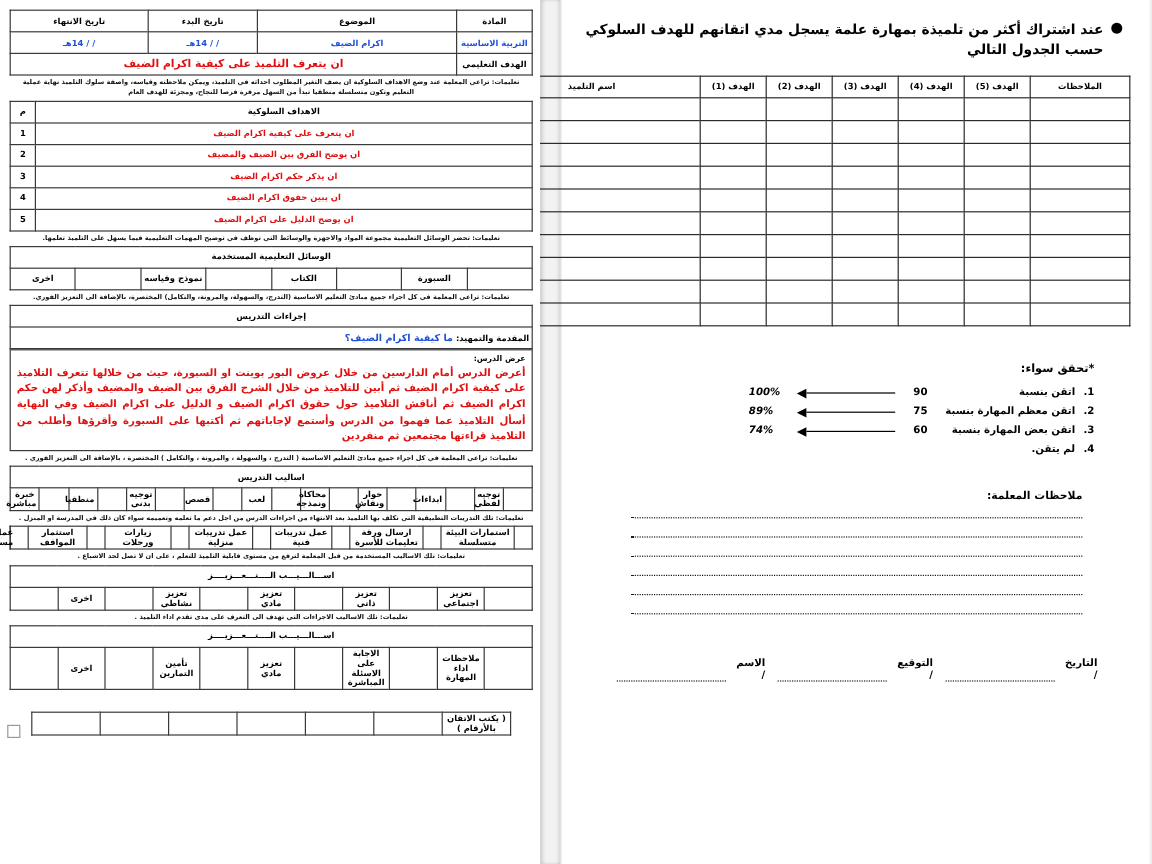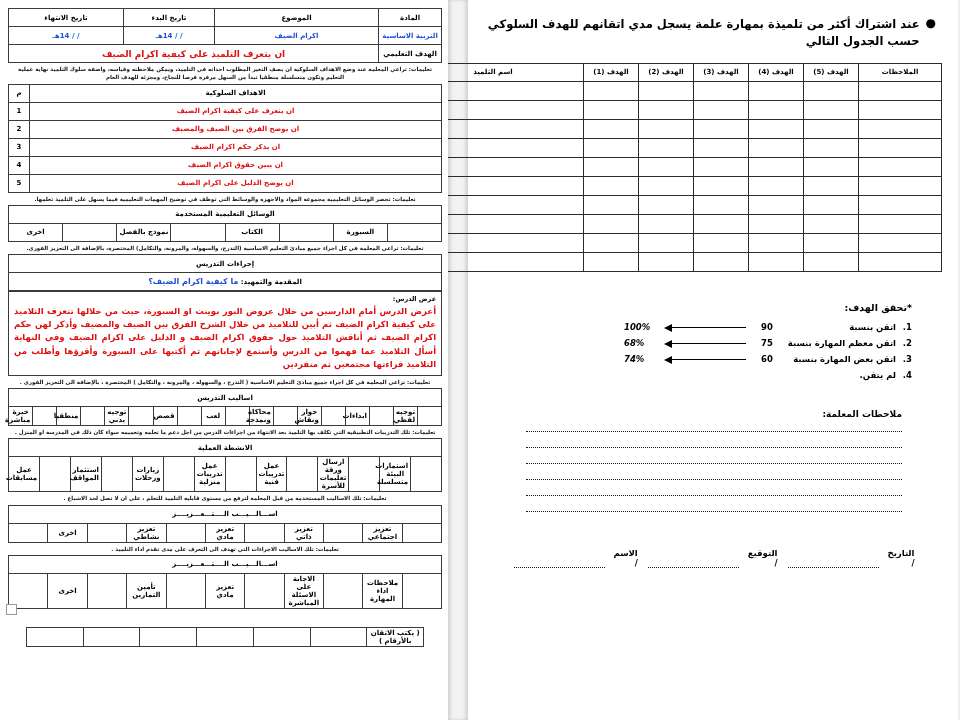--- a/index.html
+++ b/index.html
@@ -394,7 +394,7 @@
           <td style="width:14px"></td>
           <td style="width:66px">الكتاب</td>
           <td style="width:14px"></td>
-          <td style="width:92px">نموذج بالفصل</td>
+          <td style="width:92px">نموذج وقياسه</td>
           <td style="width:14px"></td>
           <td>اخرى</td>
         </tr>

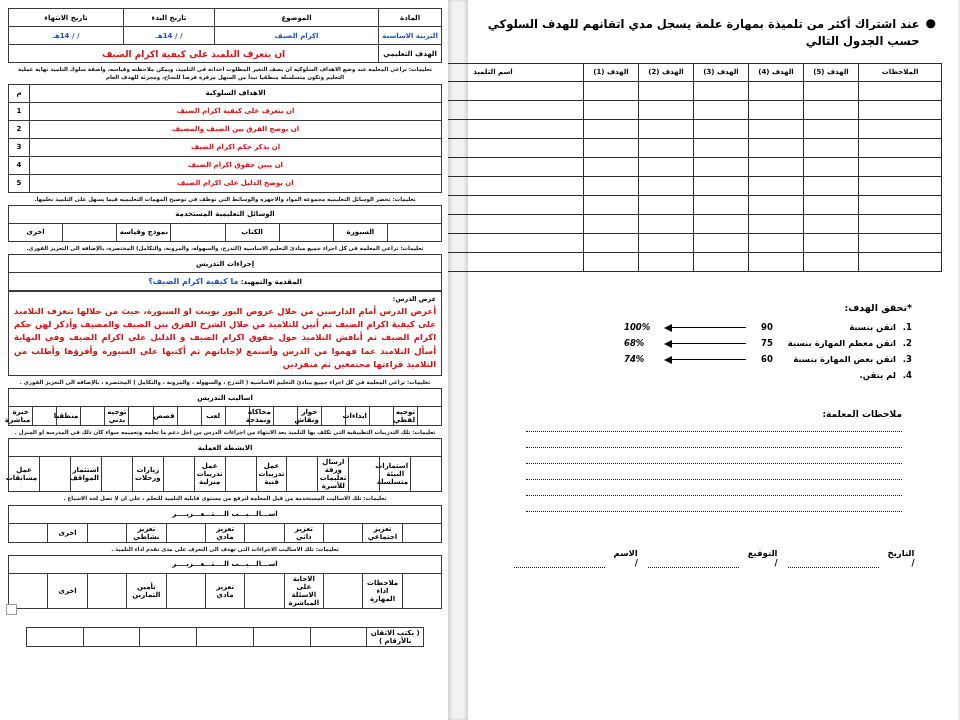--- a/index.html
+++ b/index.html
@@ -411,7 +411,7 @@
           <td>إجراءات التدريس</td>
         </tr>
         <tr>
-          <td style="font-size:7px">
+          <td style="text-align:right;font-size:7px">
             <span>المقدمة والتمهيد:</span>
             <span class="blue" style="font-size:8px">ما كيفية اكرام الضيف؟</span>
           </td>

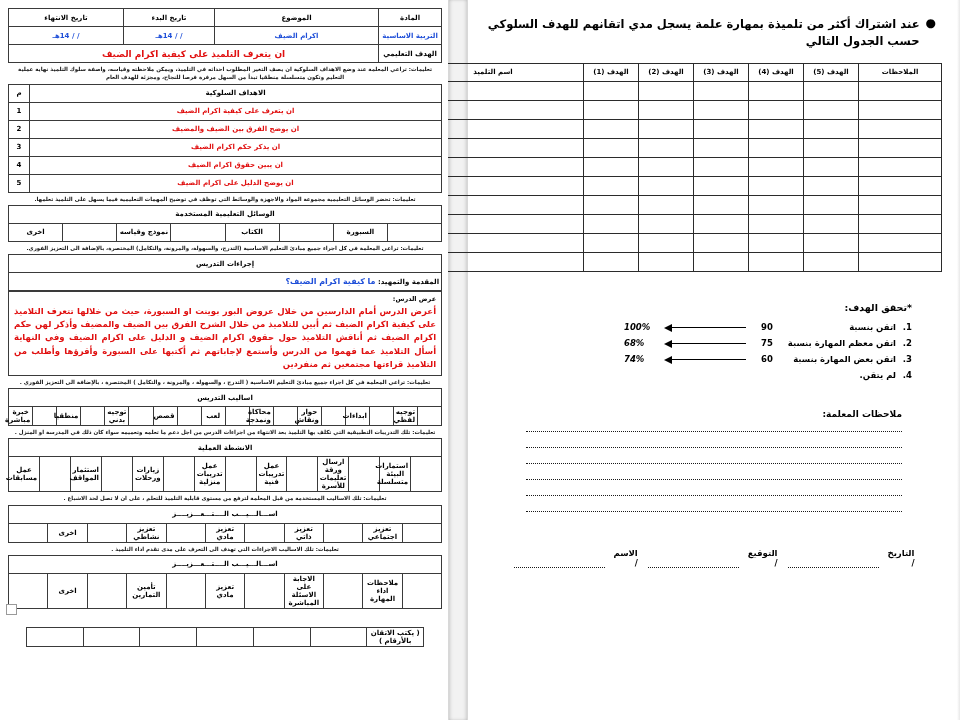--- a/index.html
+++ b/index.html
@@ -257,7 +257,7 @@
     </table>
 
     <div class="goal-block">
-      <div class="goal-title">*تحقق الهدف:</div>
+      <div class="goal-title">*تحقق سواء:</div>
 
       <div class="goal-row">
         <span class="goal-idx">1.</span>

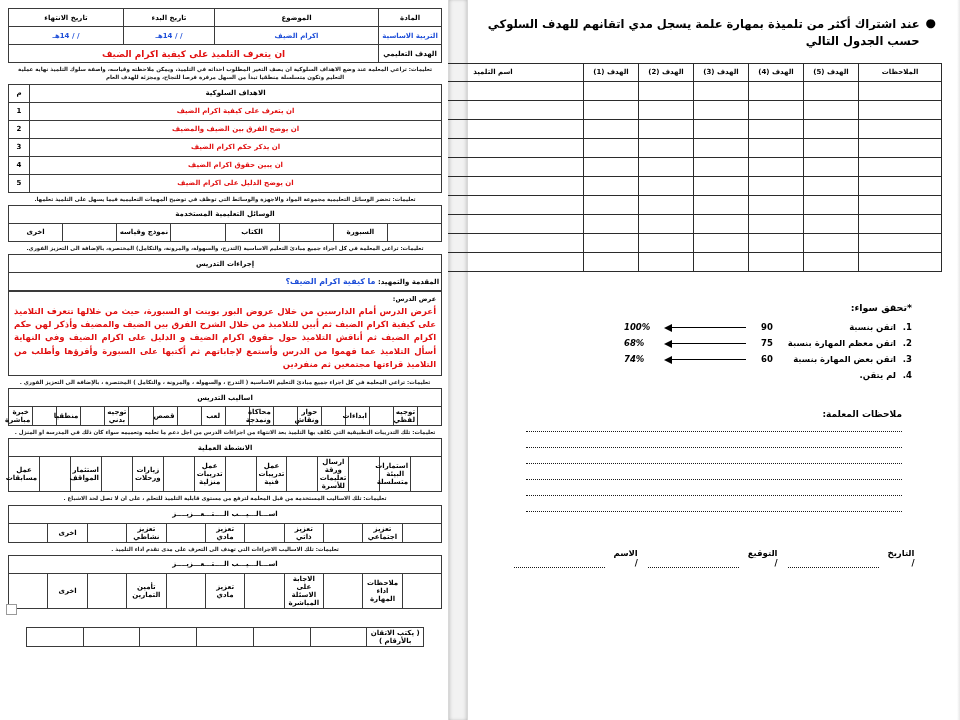--- a/index.html
+++ b/index.html
@@ -276,7 +276,7 @@
         <span class="goal-arrow">
             <i></i>
           </span>
-        <span class="goal-high">68%</span>
+        <span class="goal-high">89%</span>
       </div>
 
       <div class="goal-row">

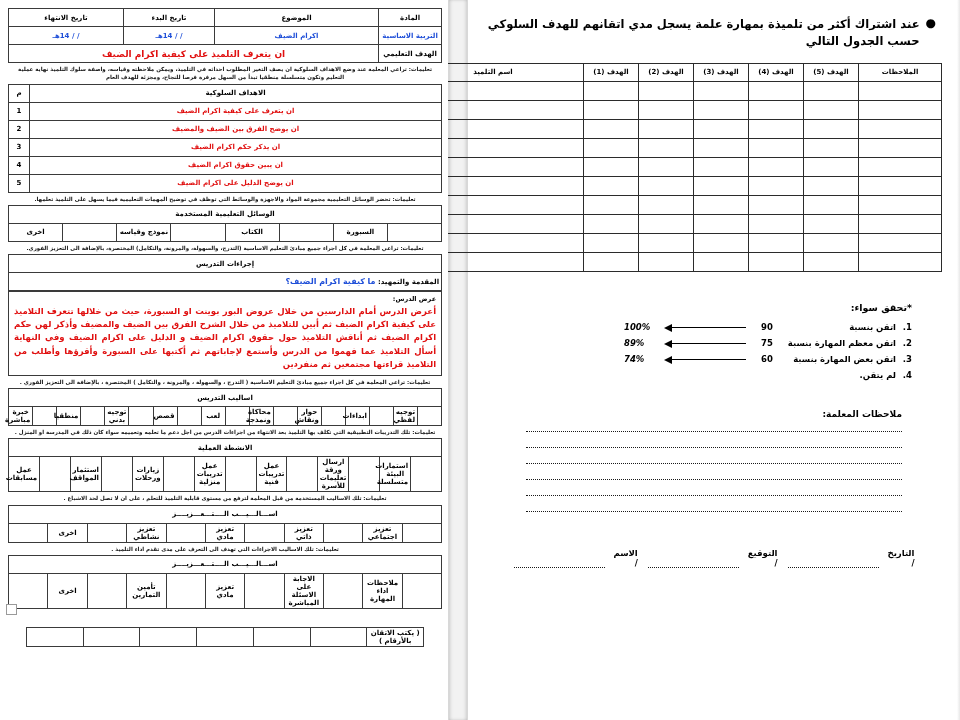--- a/index.html
+++ b/index.html
@@ -461,9 +461,6 @@
     <div class="tbl-wrap">
       <table class="grid">
         <tbody>
-            <tr class="sec-title">
-          <td colspan="14">الانشطة العملية</td>
-        </tr>
         <tr class="tall">
           <td style="width:10px"></td>
           <td style="width:56px">استمارات البيئة متسلسلة</td>

